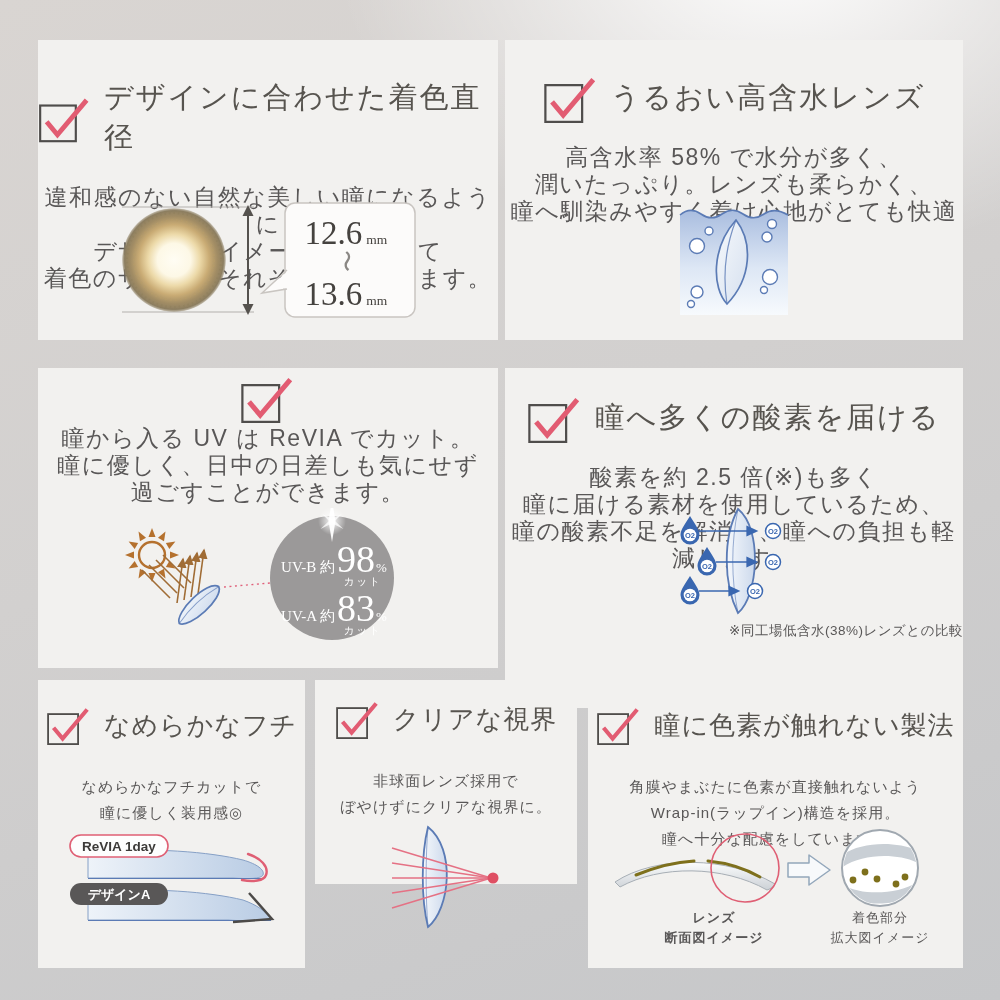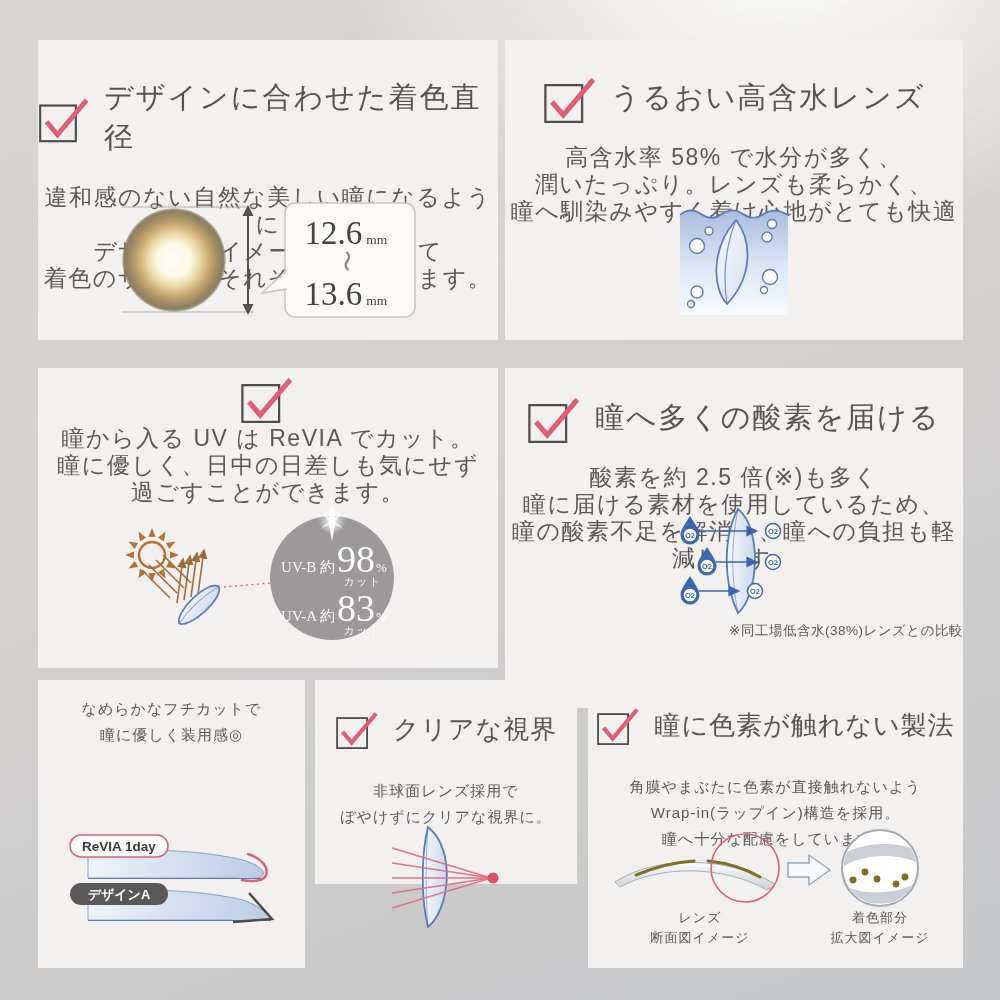--- a/index.html
+++ b/index.html
@@ -271,6 +271,13 @@
   </section>
 
   <section class="card row3" id="card-edge">
+    <div class="card-header">
+      <svg class="cb" viewBox="0 0 50 44">
+        <rect x="2" y="10" width="33" height="33" fill="none" stroke="#4f4d4b" stroke-width="2"></rect>
+        <polyline points="8,25 18,37 45,5" fill="none" stroke="#e25c72" stroke-width="4.5"></polyline>
+      </svg>
+      <h2 class="card-title">なめらかなフチ</h2>
+    </div>
     <div class="card-body">
       <p>なめらかなフチカットで</p>
       <p>瞳に優しく装用感◎</p>

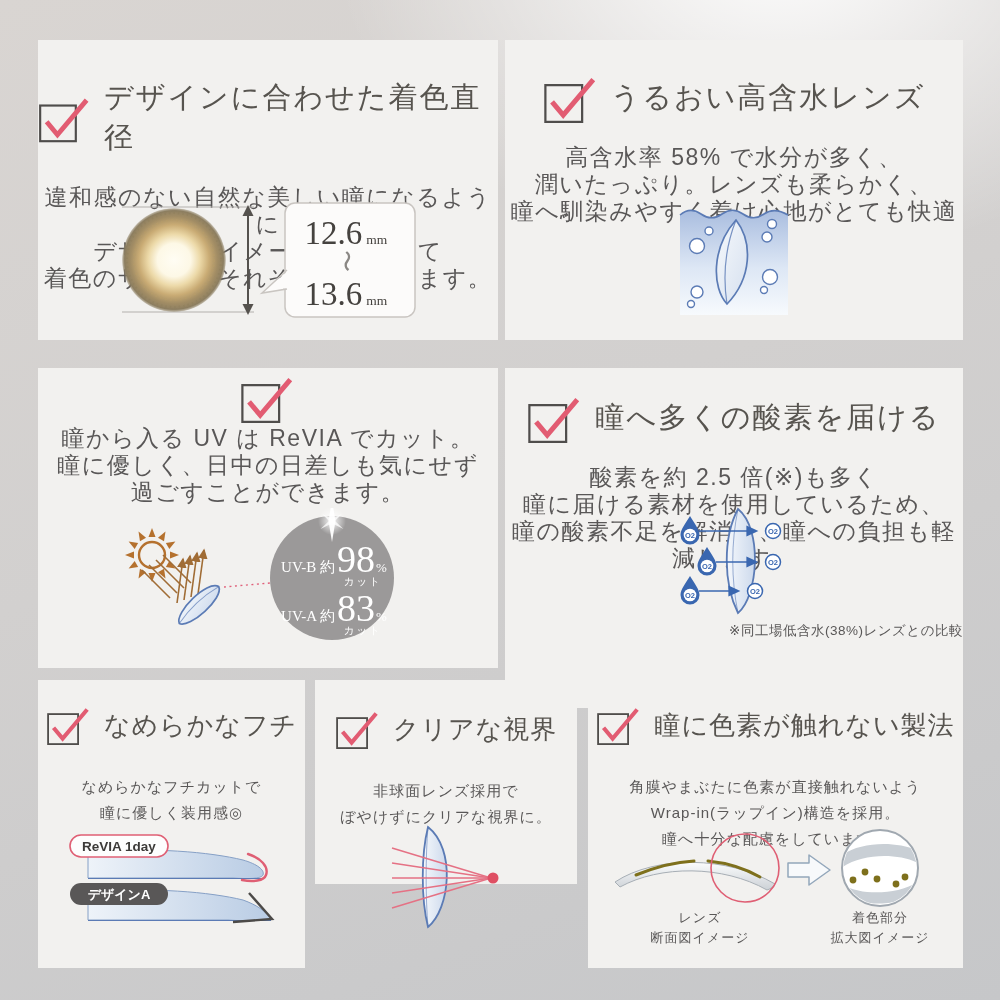--- a/index.html
+++ b/index.html
@@ -15,7 +15,7 @@
   #card-uv{left:38px;top:368px;width:460px;height:300px;padding-top:6px;box-sizing:border-box;}
   #card-oxygen{left:505px;top:368px;width:458px;height:340px;padding-top:6px;box-sizing:border-box;}
   #card-edge{left:38px;top:680px;width:267px;height:288px;padding-top:6px;box-sizing:border-box;}
-  #card-clear{left:315px;top:680px;width:262px;height:204px;padding-top:10px;box-sizing:border-box;}
+  #card-clear{left:315px;top:680px;width:262px;height:204px;padding-top:0;box-sizing:border-box;}
   #card-wrapin{left:588px;top:680px;width:375px;height:288px;padding-top:6px;box-sizing:border-box;}
   .card-header{display:flex;align-items:center;justify-content:center;gap:12px;}
   .cb{display:block;}

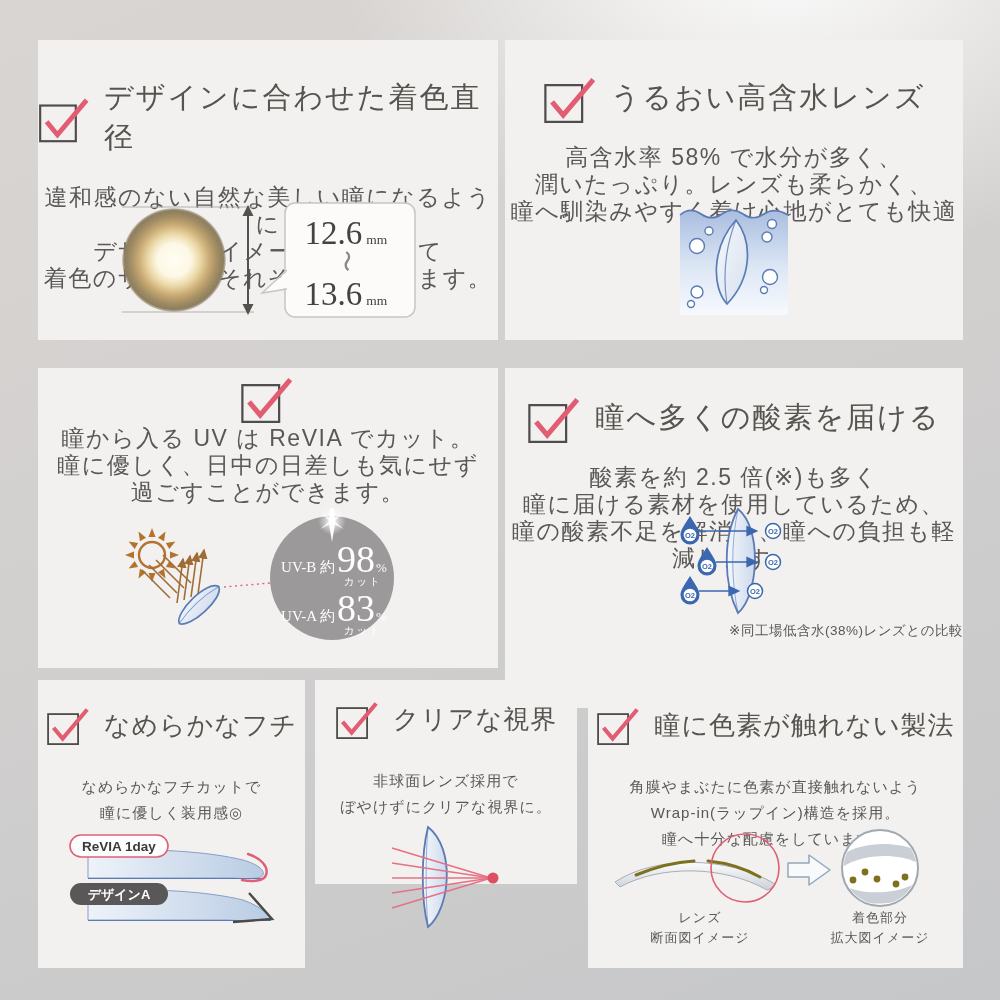--- a/index.html
+++ b/index.html
@@ -34,7 +34,7 @@
     font-size:13.5px;color:#595757;letter-spacing:.5px;}
   .cap{position:absolute;top:228px;text-align:center;font-size:13px;line-height:20px;color:#595757;letter-spacing:1px;}
   .cap span{display:block;}
-  #cap-cross{left:30px;width:164px;}
+  #cap-cross{left:44px;width:164px;font-weight:bold;}
   #cap-mag{left:212px;width:160px;}
 </style>
 </head>

